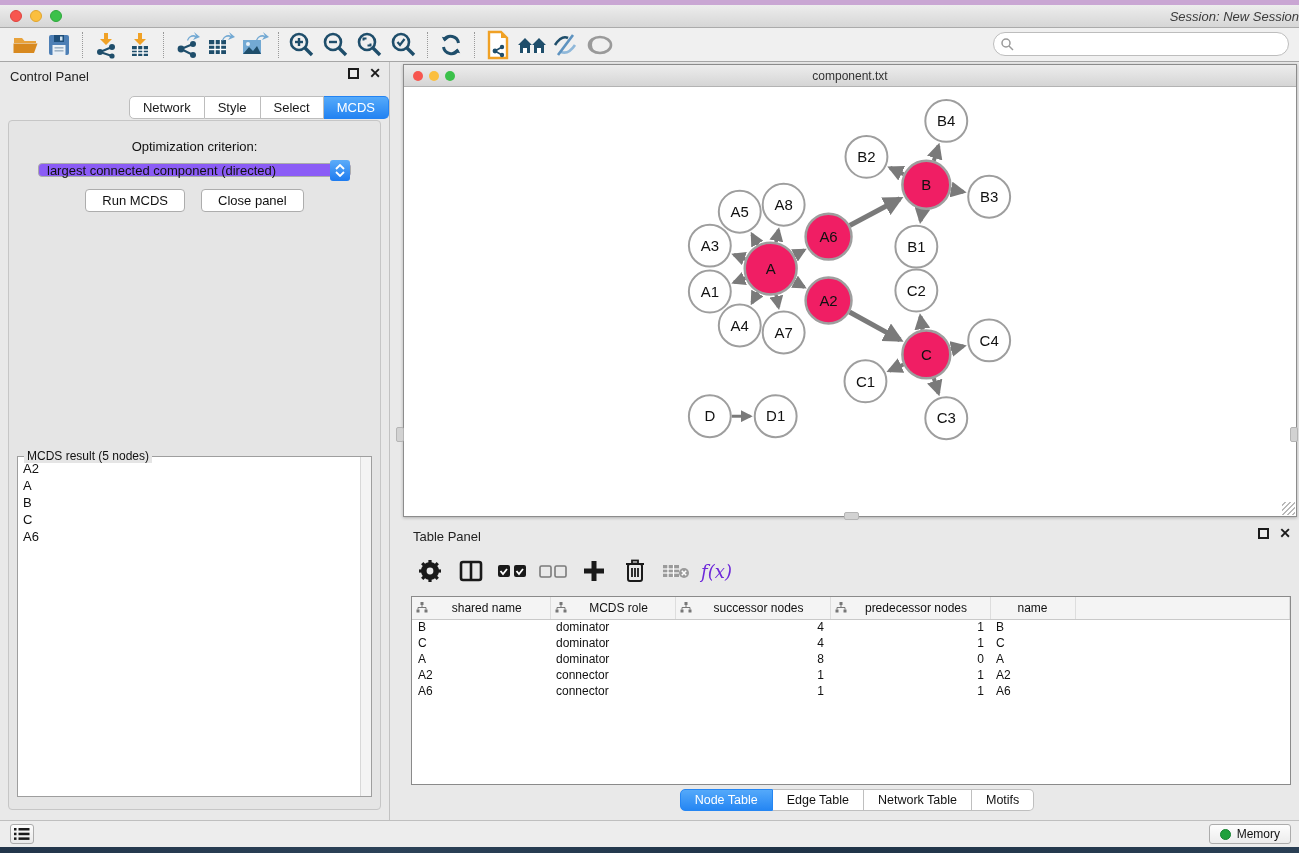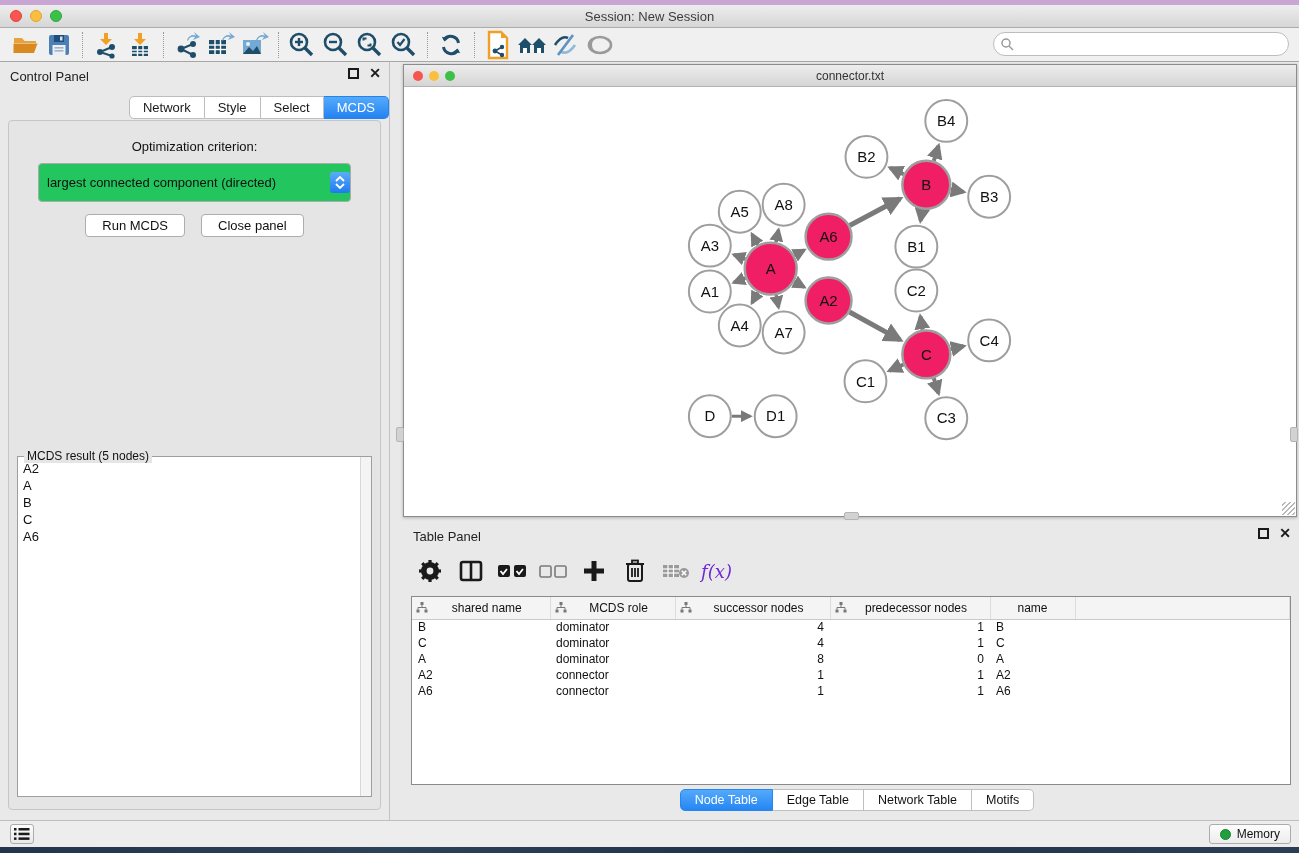--- a/index.html
+++ b/index.html
@@ -12,7 +12,7 @@
   .titlebar { position:absolute; left:0; top:5px; width:100%; height:23px;
     background:linear-gradient(#EDEDED,#D6D6D6); border-bottom:1px solid #ABABAB;
     display:flex; align-items:center; }
-  .titlebar .title { position:absolute; left:0; right:0; text-align:center; font-size:13px; color:#3C3C3C; }
+  .titlebar .title { position:absolute; left:0; right:0; text-align:right; font-size:13px; color:#3C3C3C;font-style:italic; }
   .lights { display:flex; gap:8px; margin-left:10px; z-index:2; }
   .light { width:12px; height:12px; border-radius:50%; }
   .light.red { background:#F7564F; border:1px solid #E0443E; }

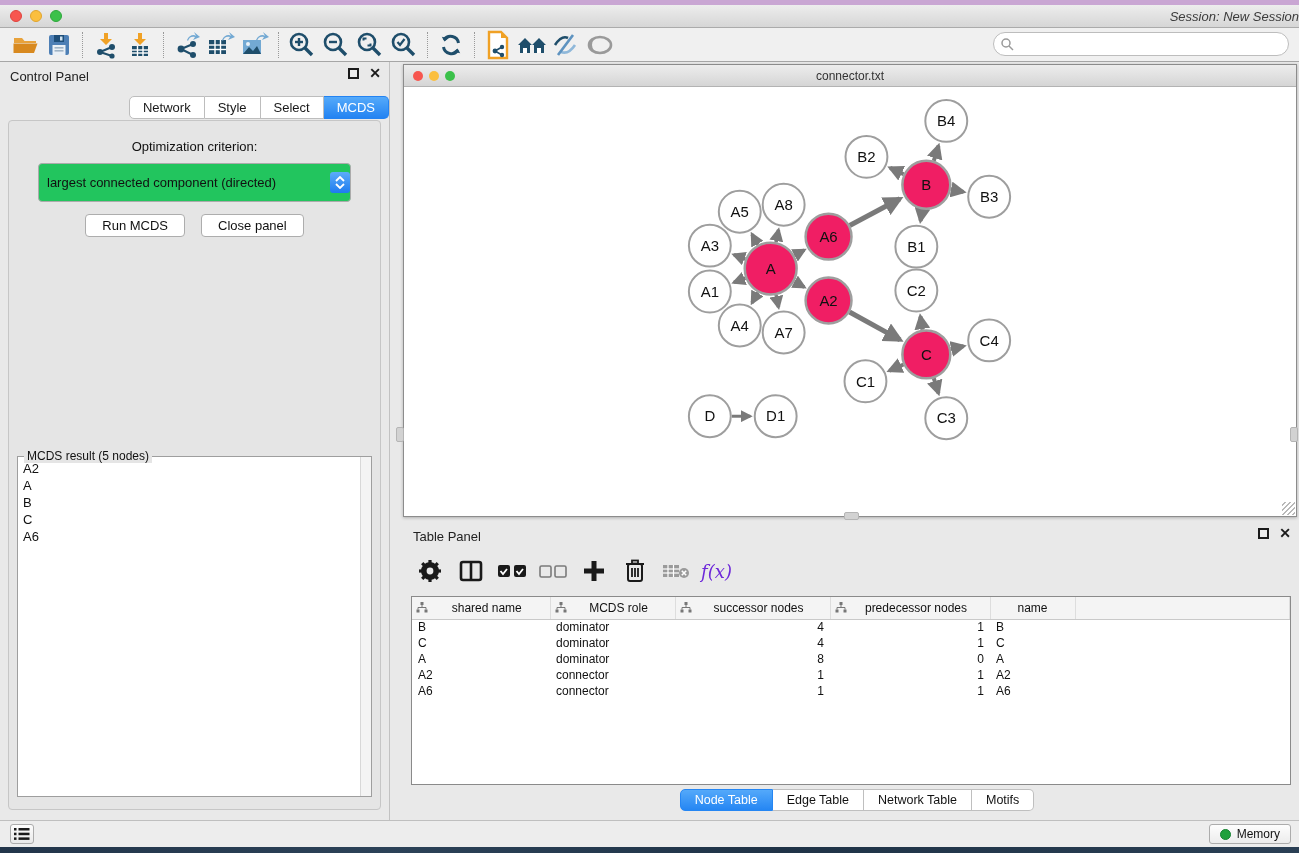--- a/index.html
+++ b/index.html
@@ -327,7 +327,7 @@
 
   <div class="net-window">
     <div class="net-titlebar">
-      <div class="title">connector.txt</div>
+      <div class="title">component.txt</div>
       <div class="mini-lights">
         <span class="mini-light" style="background:#F7564F"></span>
         <span class="mini-light" style="background:#FBBF3F"></span>

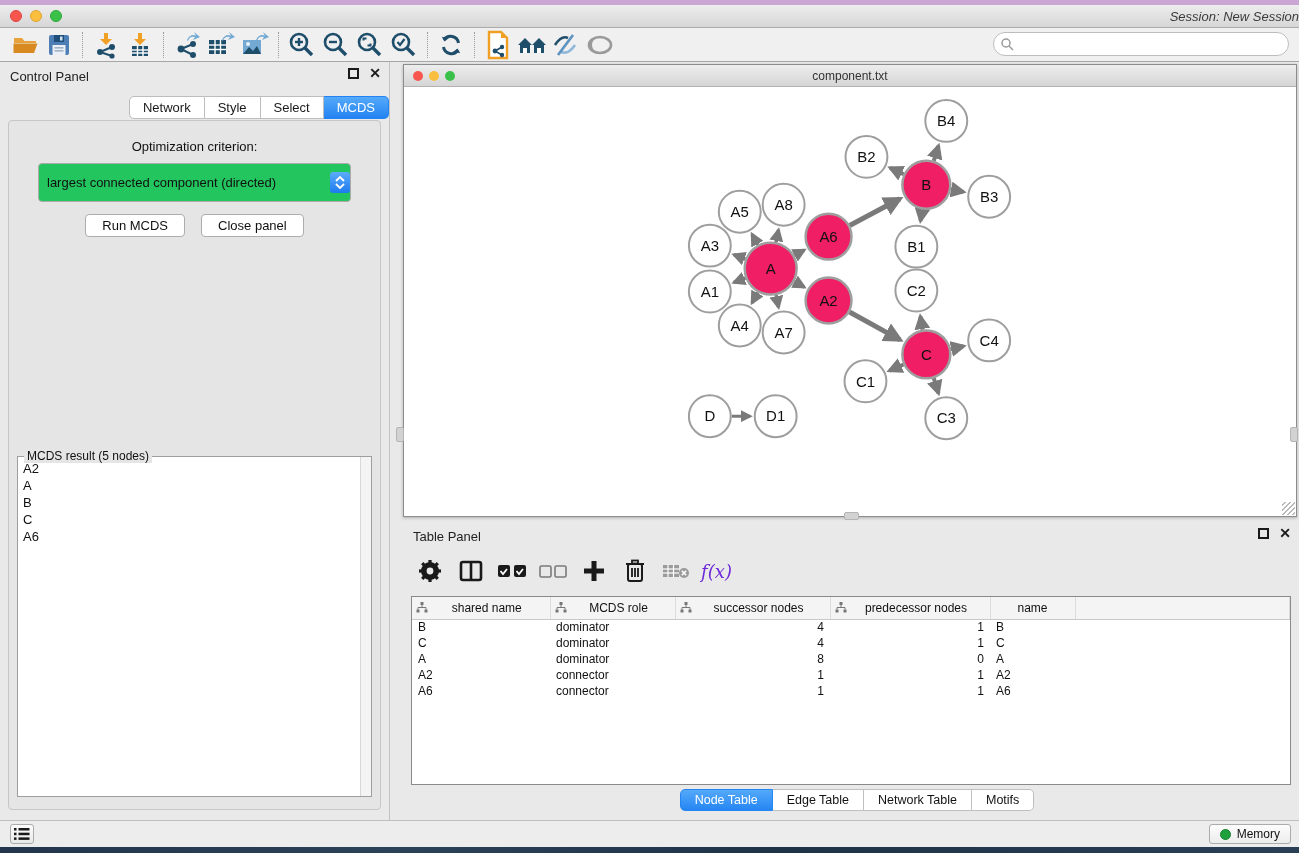--- a/index.html
+++ b/index.html
@@ -47,7 +47,7 @@
   .cp-content { position:absolute; left:8px; right:8px; top:58px; bottom:10px; background:#E5E5E5;
     border:1px solid #C6C6C6; border-radius:4px; }
   .opt-label { text-align:center; font-size:13px; margin-top:18px; color:#111; }
-  .dropdown { position:relative; margin:9px auto 0; width:313px; height:39px; background:#22c55e;
+  .dropdown { position:relative; margin:9px auto 0; width:313px; height:14px; background:#8b5cf6;
     border:1px solid #ABABAB; border-radius:4px; display:flex; align-items:center; }
   .dropdown .dval { flex:1; font-size:13px; padding-left:8px; color:#111; white-space:nowrap; overflow:hidden; }
   .dd-step { width:20px; height:21px; margin-right:0px; border-radius:3px; background:linear-gradient(#5CACF9,#1E7BEF);

